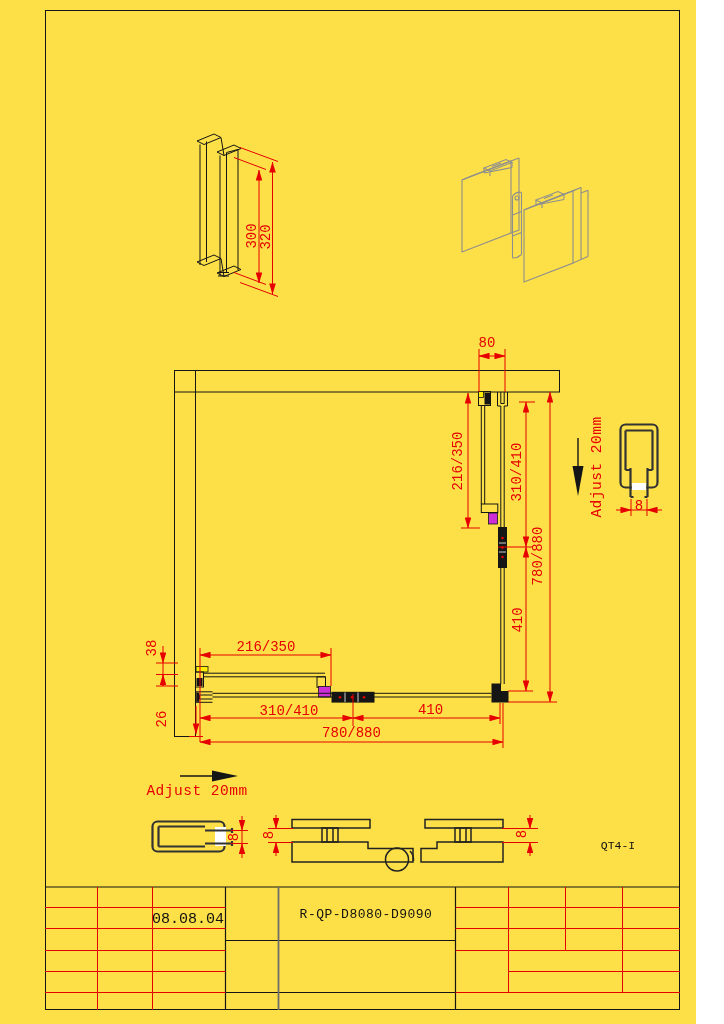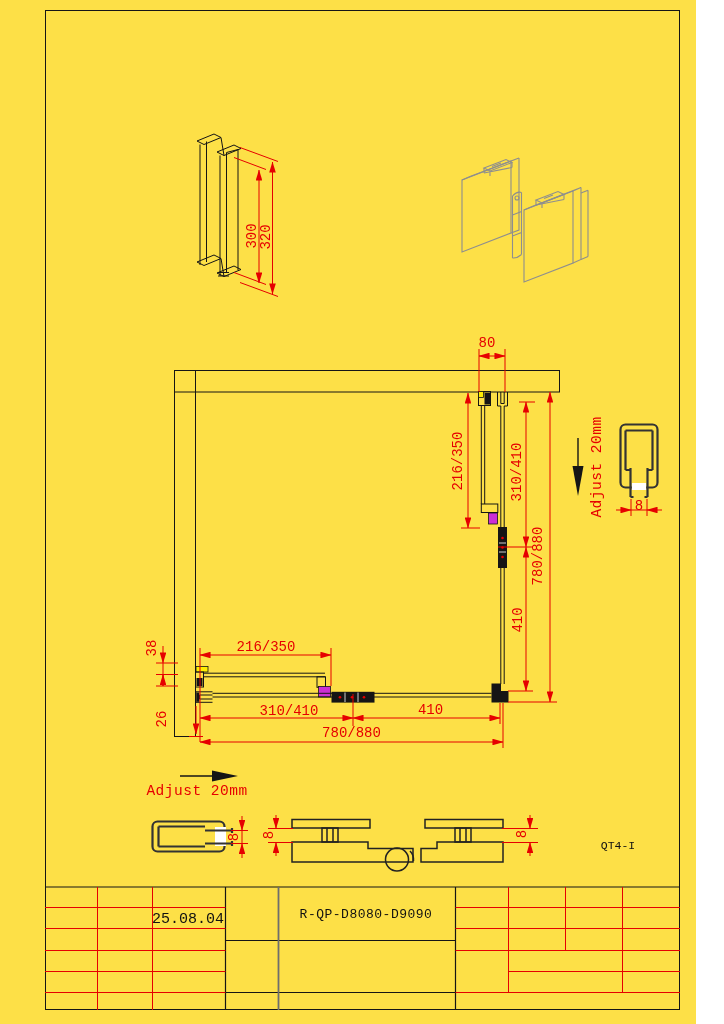--- a/index.html
+++ b/index.html
@@ -231,7 +231,7 @@
 <div class="lbl rot" style="left:269px;top:835px">8</div>
 <div class="lbl rot" style="left:521.5px;top:833.5px">8</div>
 
-<div class="lbl blk date" style="left:188px;top:919px">25.08.04</div>
+<div class="lbl blk date" style="left:188px;top:919px">08.08.04</div>
 <div class="lbl blk model" style="left:366px;top:914px">R-QP-D8080-D9090</div>
 <div class="lbl blk small" style="left:618px;top:846px">QT4-I</div>
 

